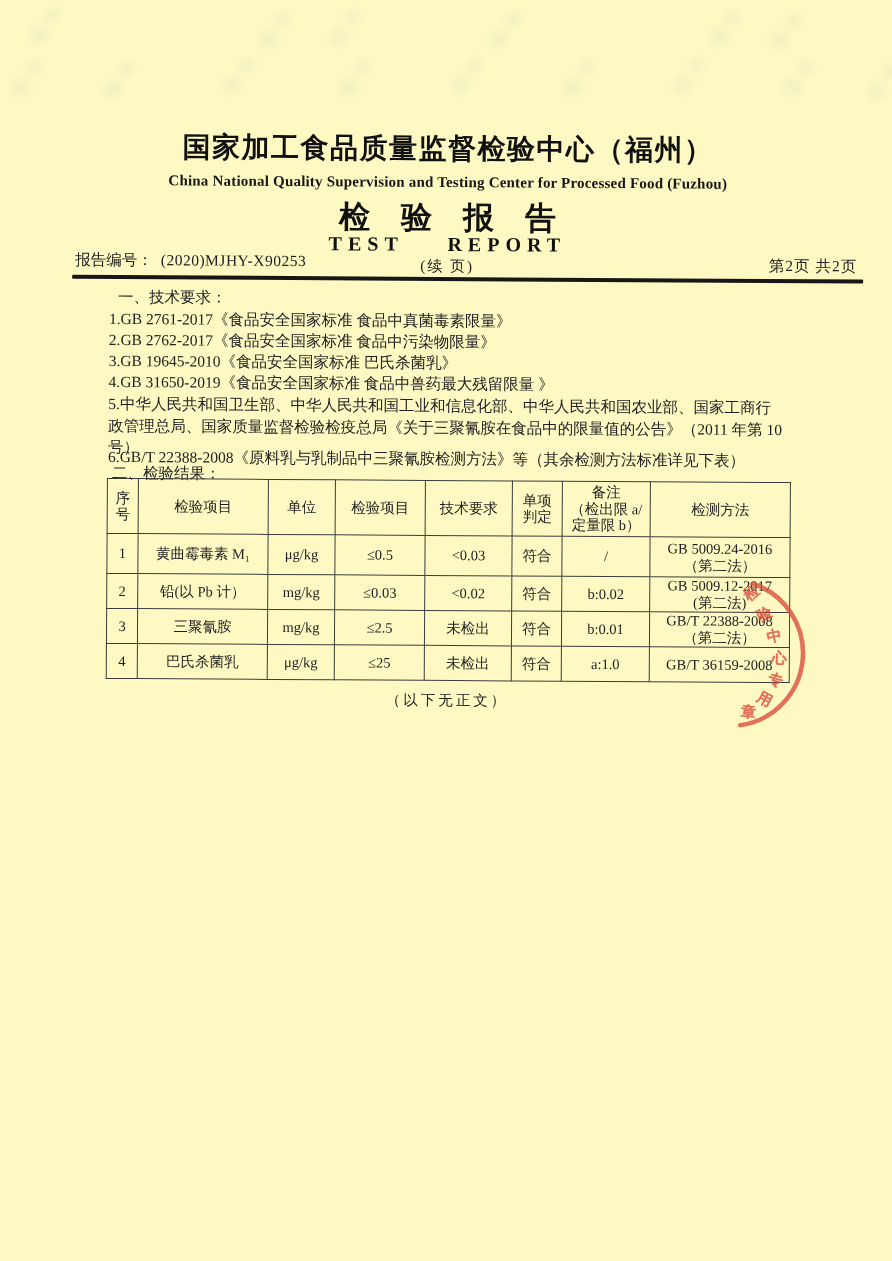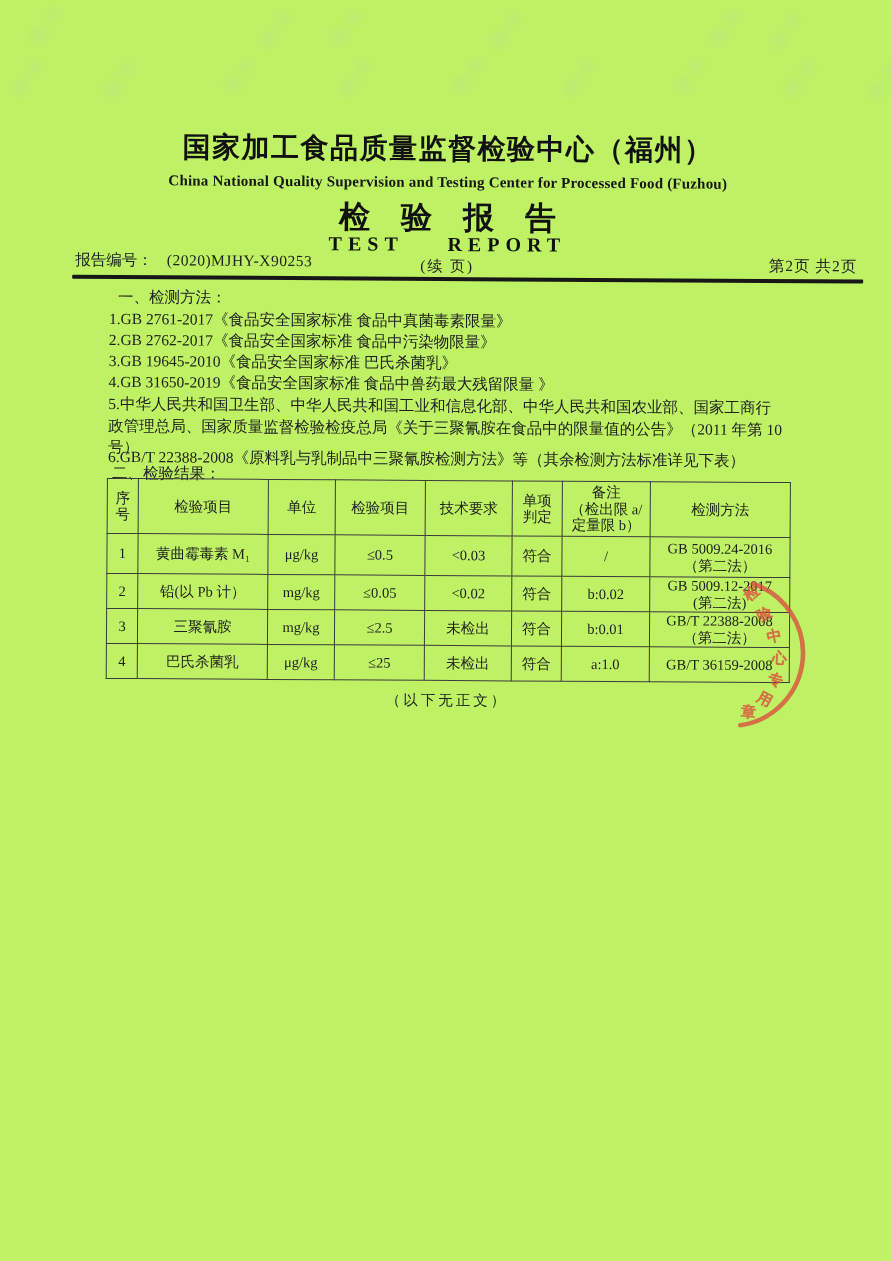--- a/index.html
+++ b/index.html
@@ -7,7 +7,7 @@
     width:892px;height:1261px;background:#ffffff;overflow:hidden;position:relative;
     font-family:"Liberation Serif","DejaVu Serif",serif;color:#212121;
   }
-  .page{position:absolute;inset:0;overflow:hidden;background:#bef264;}
+  .page{position:absolute;inset:0;overflow:hidden;background:#fef9c3;}
   .tilt{position:absolute;inset:0;transform:rotate(0.35deg);transform-origin:446px 470px;}
 
   

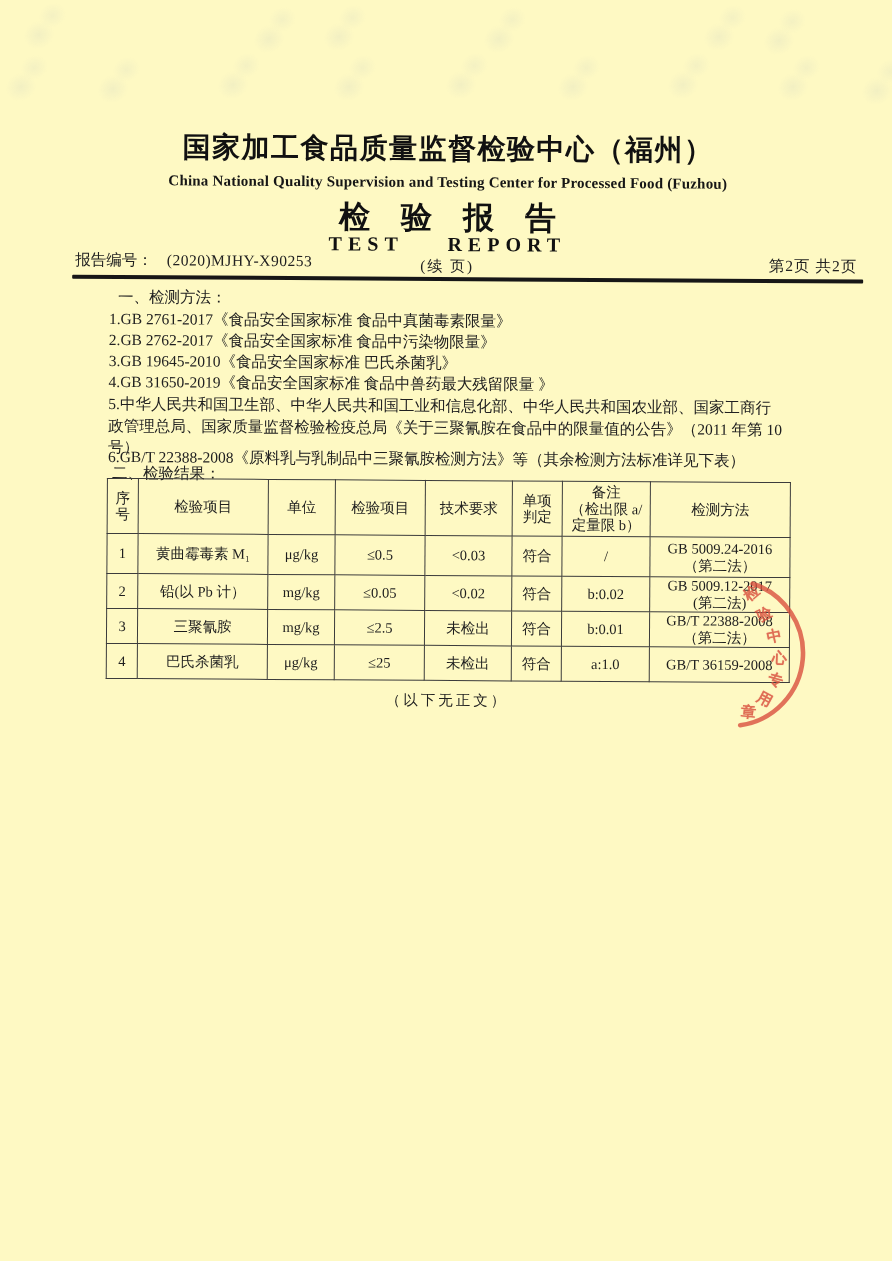--- a/index.html
+++ b/index.html
@@ -26,7 +26,7 @@
   .title-en{top:233px;font-size:20px;font-weight:700;letter-spacing:6px;white-space:pre;color:#111;}
 
   .meta-left{position:absolute;left:74px;top:252px;font-size:15.5px;}
-  .meta-left .val{margin-left:14px;letter-spacing:.5px;}
+  .meta-left .val{margin-left:8px;letter-spacing:.5px;}
   .meta-center{position:absolute;left:0;width:100%;top:257px;text-align:center;font-size:15px;letter-spacing:2px;}
   .meta-right{position:absolute;right:36px;top:254px;font-size:15.5px;letter-spacing:1px;}
 

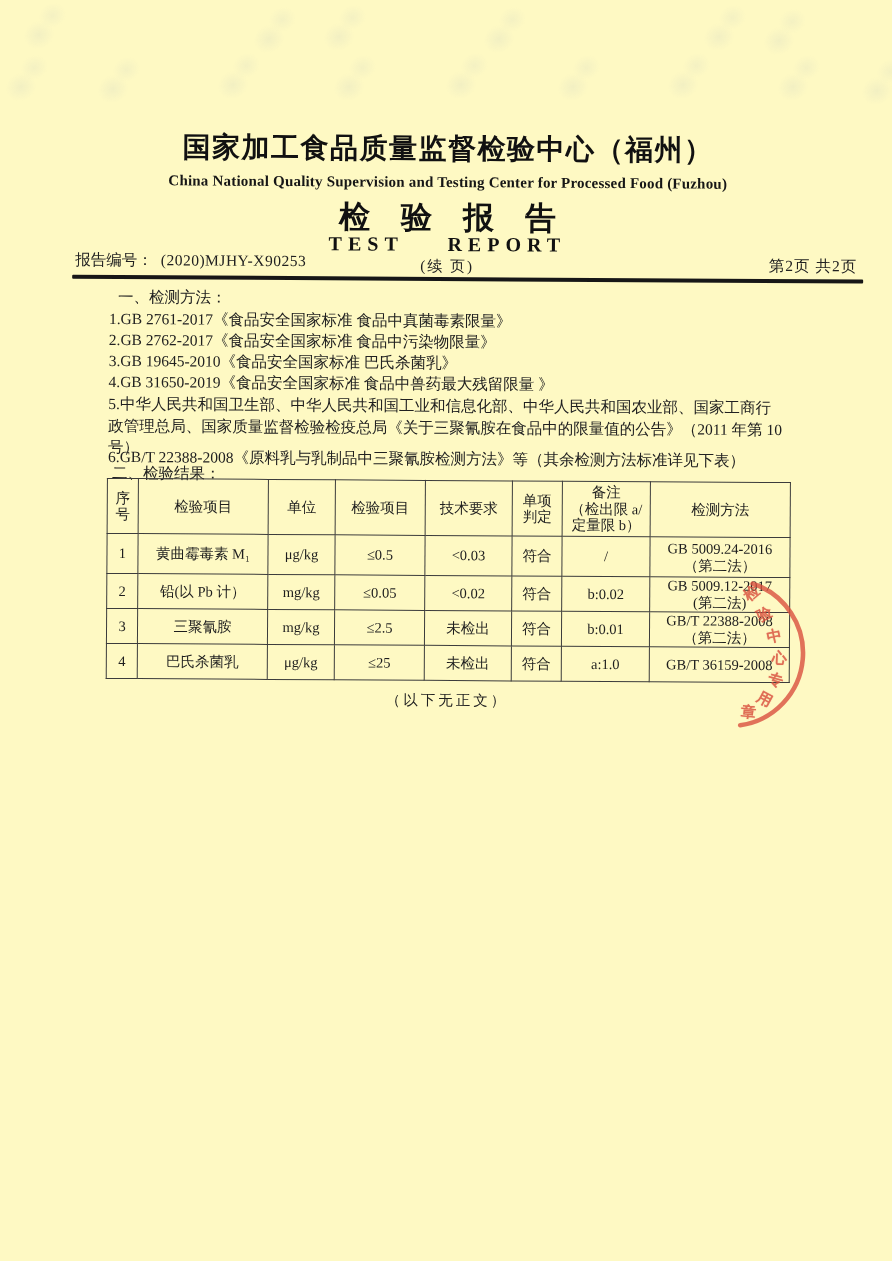--- a/index.html
+++ b/index.html
@@ -95,7 +95,7 @@
 
     <div class="rule"></div>
 
-    <div class="basis-heading">一、检测方法：</div>
+    <div class="basis-heading">一、技术要求：</div>
     <div class="b-item" style="top:311px">1.GB 2761-2017《食品安全国家标准 食品中真菌毒素限量》</div>
     <div class="b-item" style="top:332px">2.GB 2762-2017《食品安全国家标准 食品中污染物限量》</div>
     <div class="b-item" style="top:353px">3.GB 19645-2010《食品安全国家标准 巴氏杀菌乳》</div>

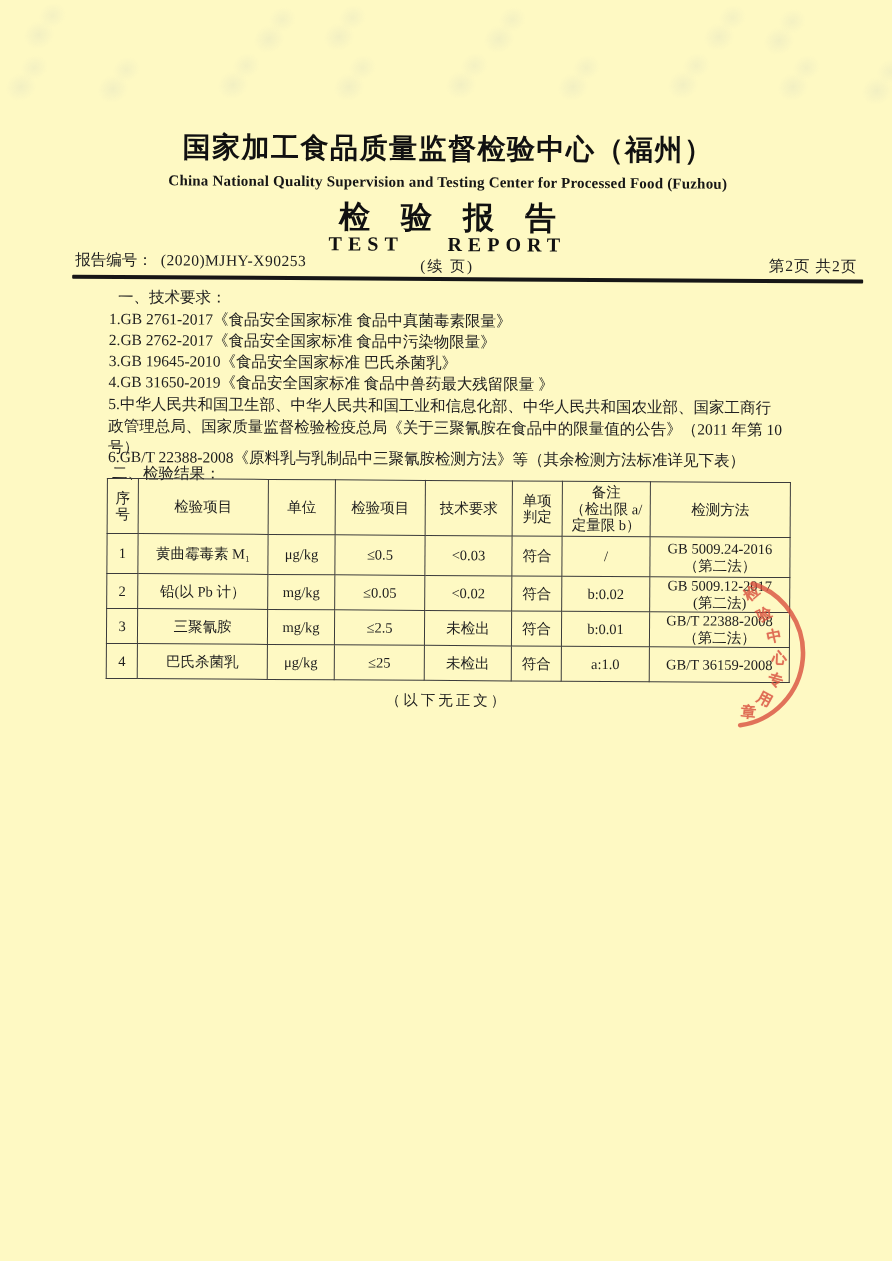--- a/index.html
+++ b/index.html
@@ -146,7 +146,7 @@
         <td>2</td>
         <td class="item-c">铅(以 Pb 计）</td>
         <td>mg/kg</td>
-        <td>≤0.05</td>
+        <td>≤0.03</td>
         <td>&lt;0.02</td>
         <td>符合</td>
         <td>b:0.02</td>

